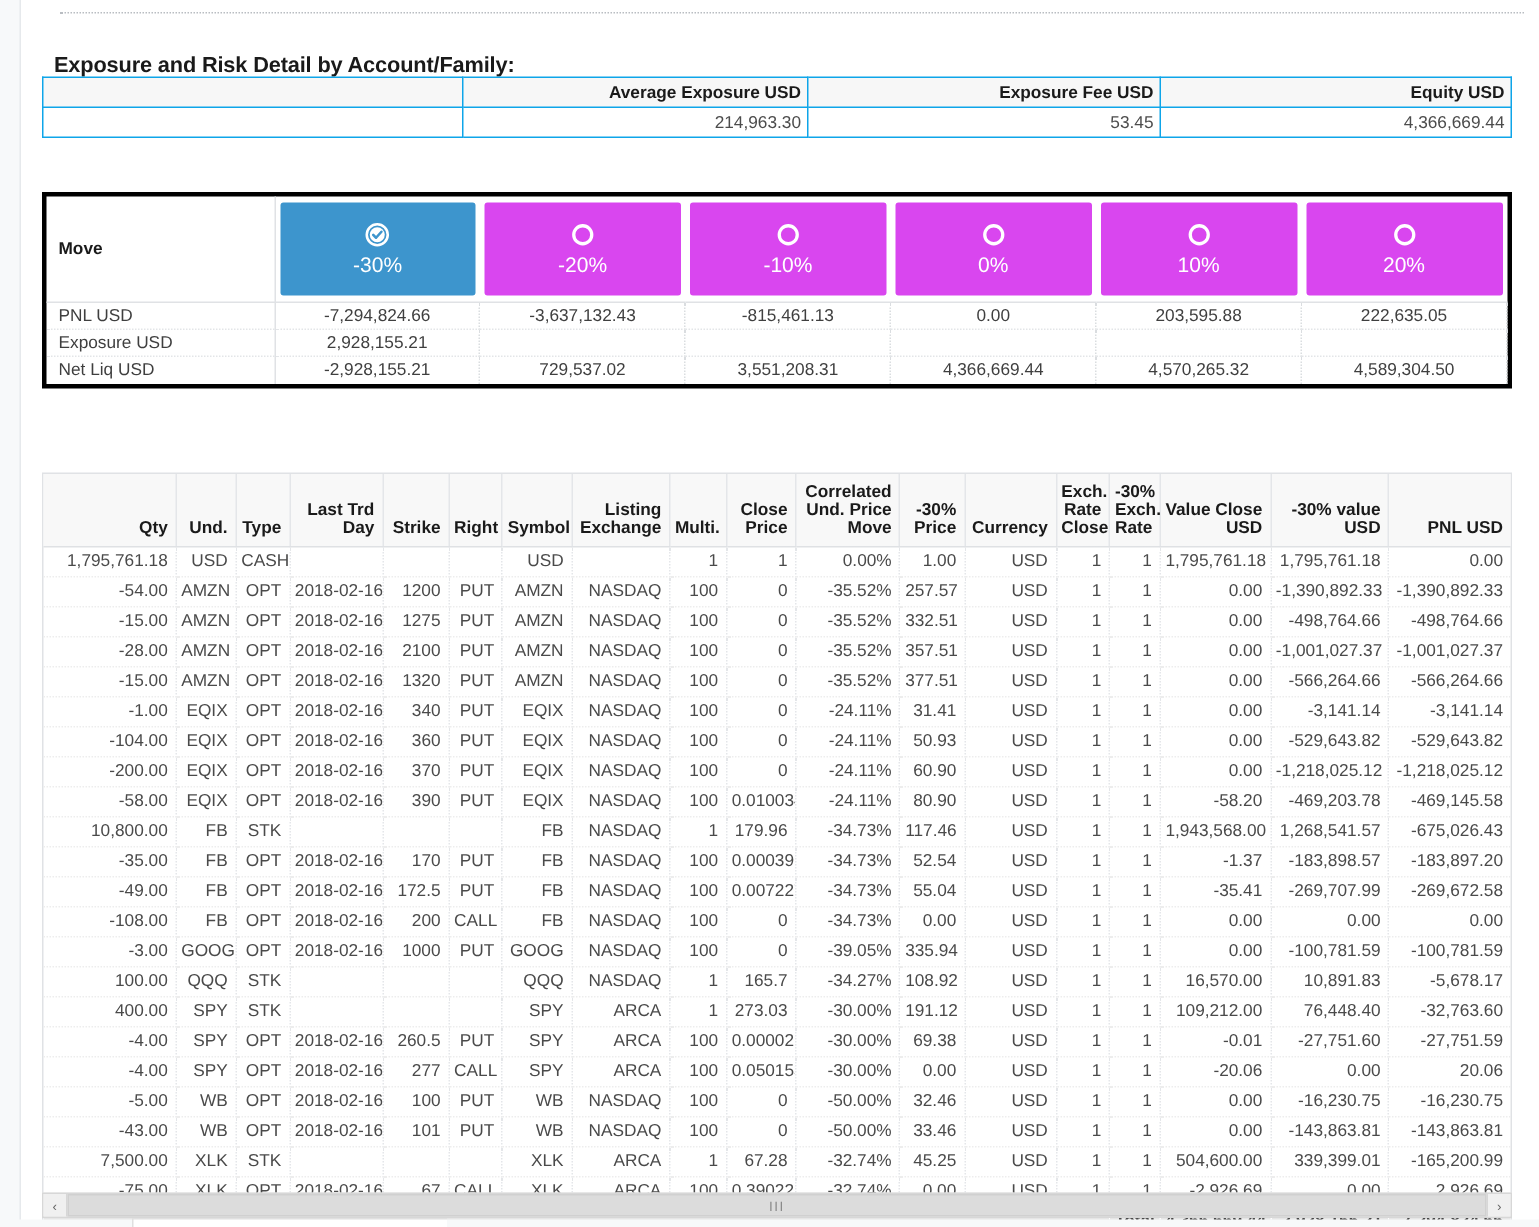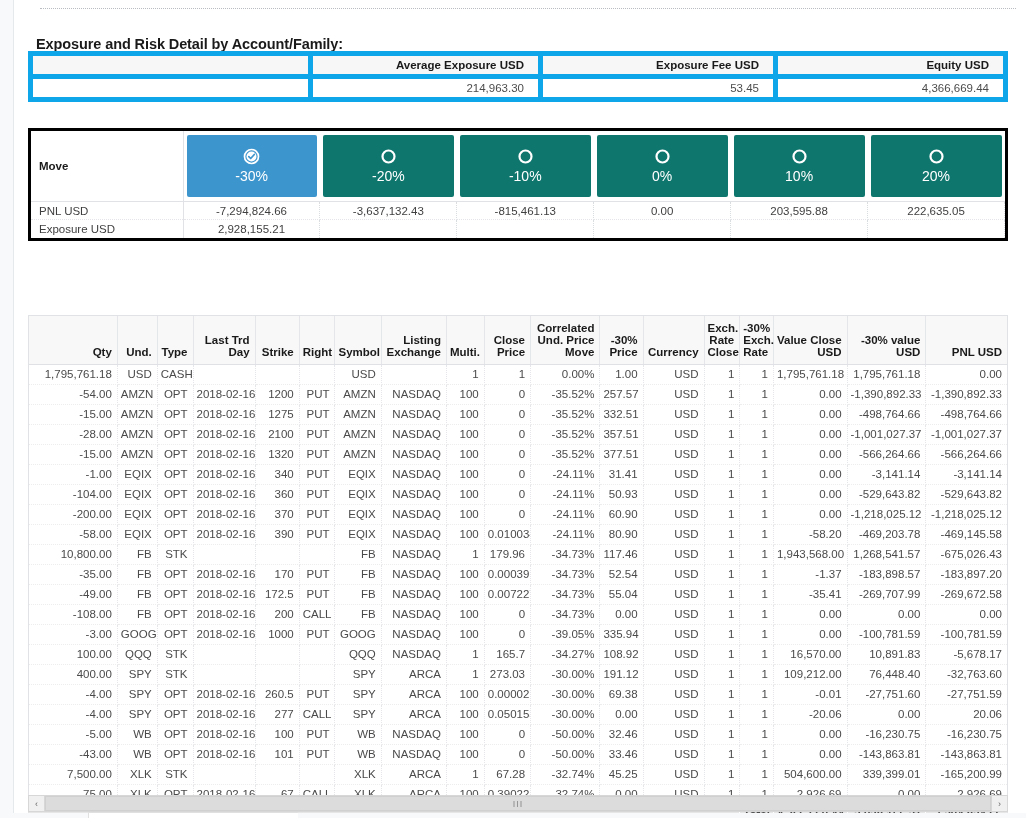--- a/index.html
+++ b/index.html
@@ -40,8 +40,8 @@
   }
   table.grid { border-collapse: collapse; width: 100%; font-size: 11.5px; }
   table.grid th, table.grid td {
-    border: 5px solid #0ea5e9;
-    padding: 3px 14px;
+    border: 1px solid #0ea5e9;
+    padding: 3px 4px;
     white-space: nowrap;
   }
   .summary-wrap th {

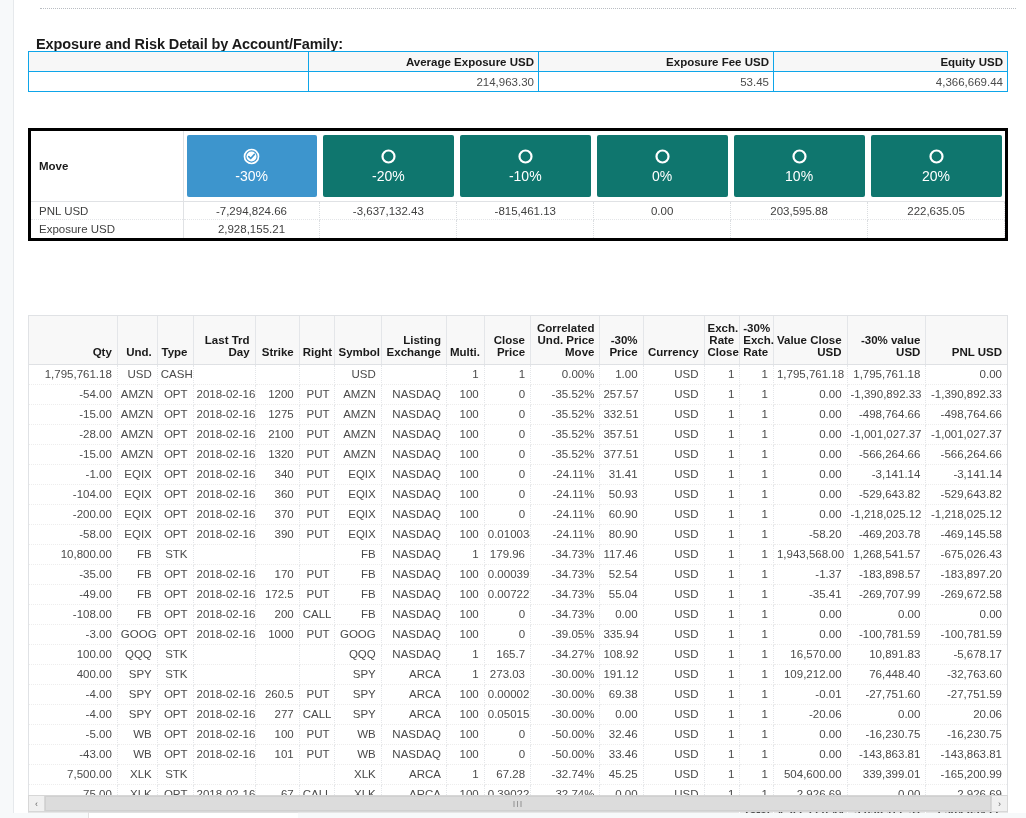--- a/index.html
+++ b/index.html
@@ -69,7 +69,7 @@
   .tile-cell { padding: 4px 3px !important; height: 70px; vertical-align: middle;
                border-bottom: 1px solid #e0e2e5; }
   .tile {
-    background: #0f766e; color: #ffffff;
+    background: #d946ef; color: #ffffff;
     height: 62px; border-radius: 2px;
     display: flex; flex-direction: column; align-items: center; justify-content: center;
     cursor: pointer; user-select: none;

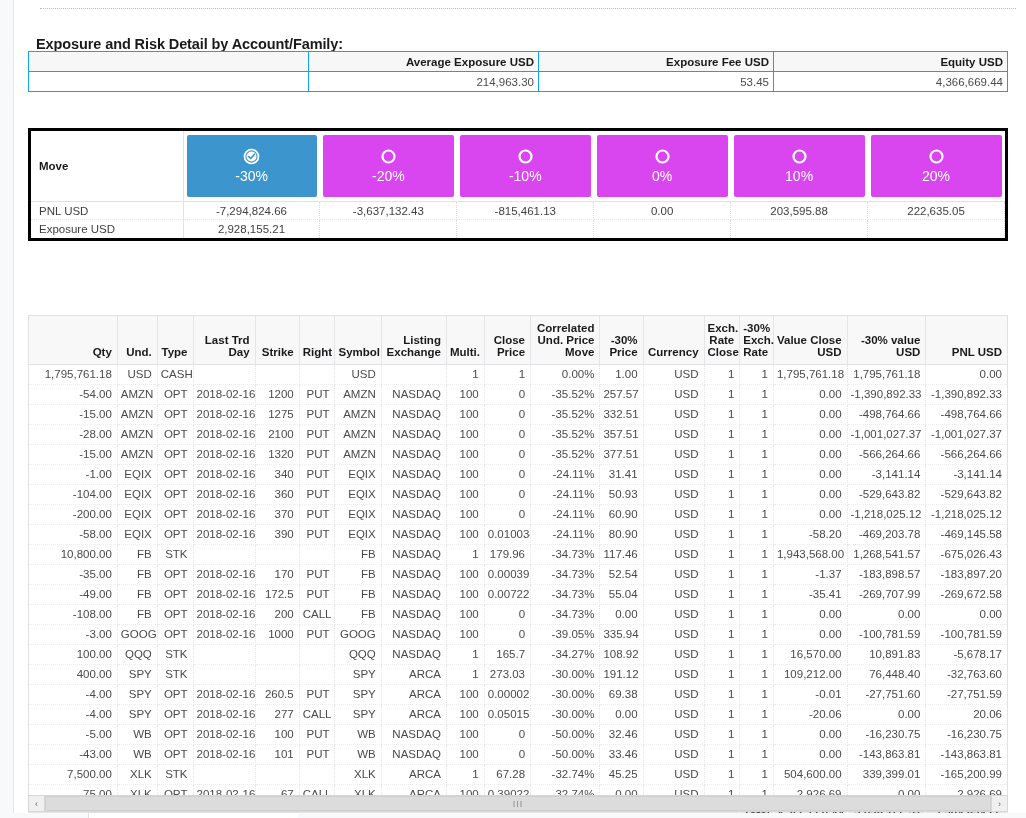--- a/index.html
+++ b/index.html
@@ -289,6 +289,15 @@
           <td class="move-val"></td>
           <td class="move-val"></td>
           <td class="move-val"></td>
+        </tr>
+        <tr class="move-data">
+          <td class="move-row-label">Net Liq USD</td>
+          <td class="move-val">-2,928,155.21</td>
+          <td class="move-val">729,537.02</td>
+          <td class="move-val">3,551,208.31</td>
+          <td class="move-val">4,366,669.44</td>
+          <td class="move-val">4,570,265.32</td>
+          <td class="move-val">4,589,304.50</td>
         </tr>
       </tbody>
     </table>

